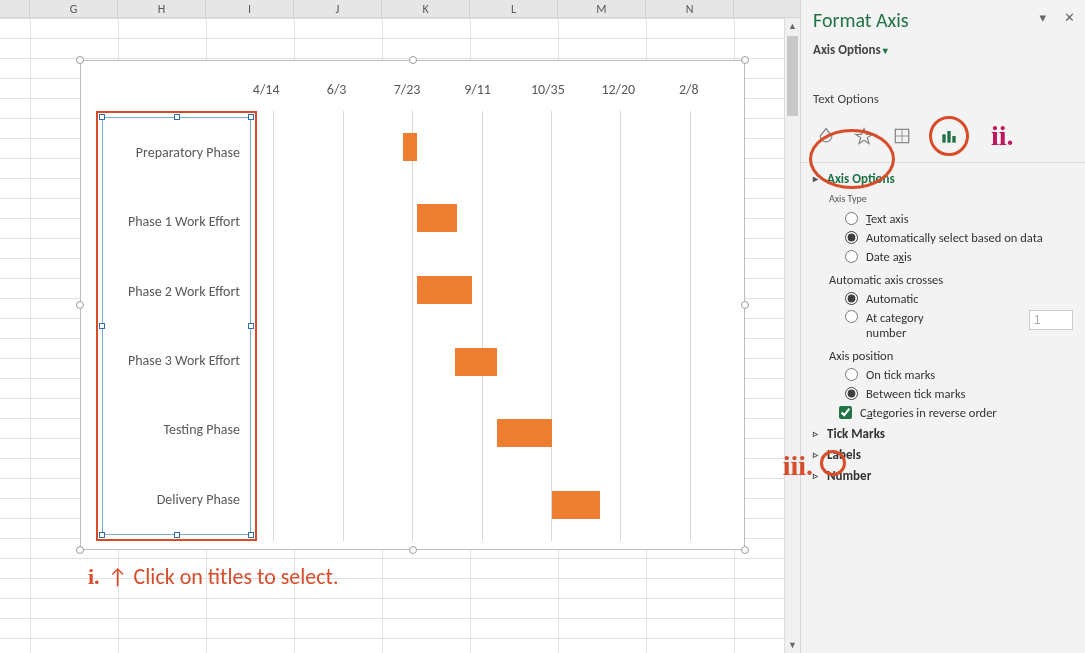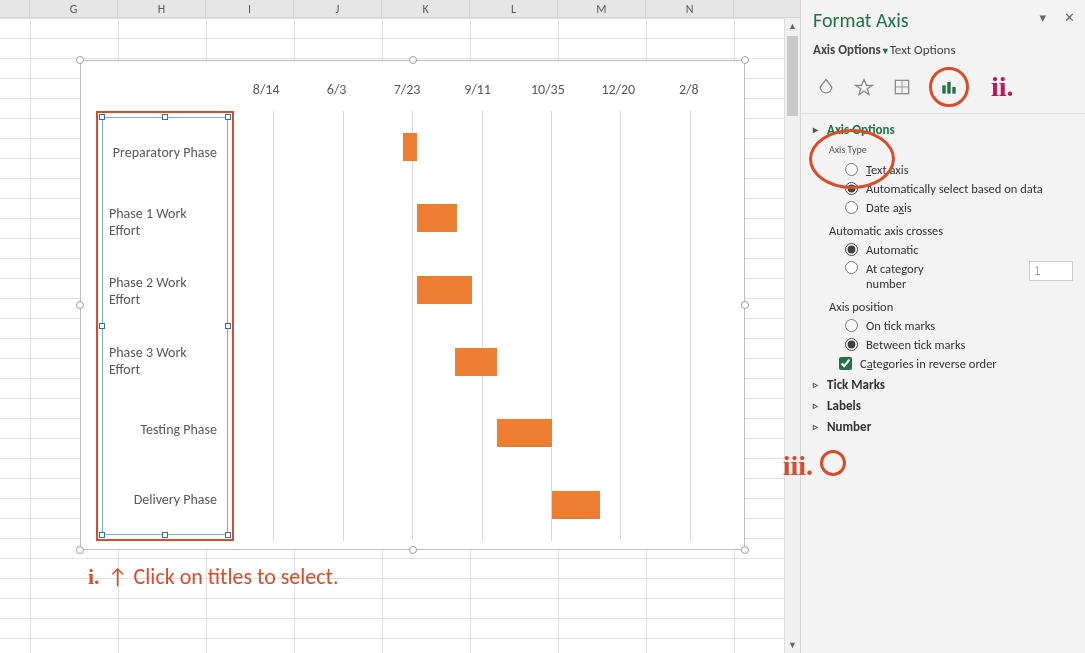--- a/index.html
+++ b/index.html
@@ -233,9 +233,10 @@
     .pane-top-buttons span { cursor: default; font-size: 13px; }
     .tab-row {
       display: flex;
-      gap: 2px;
+      gap: 34px;
       margin-bottom: 10px;
       font-size: 13px;
+      flex-direction: column;
     }
     .tab {
       color: #444;

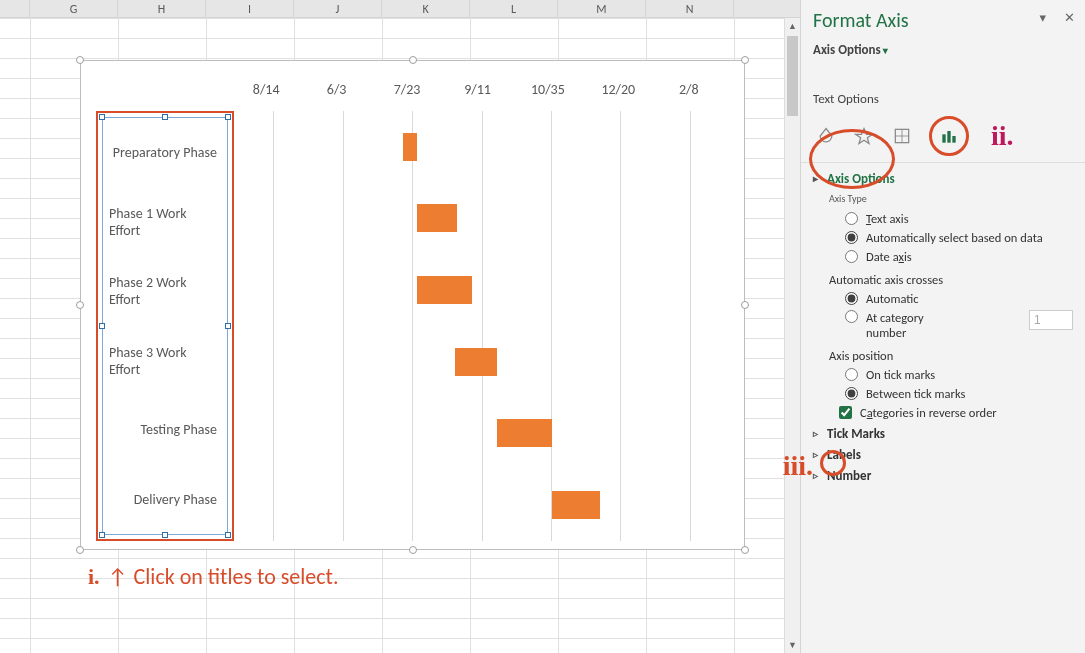--- a/index.html
+++ b/index.html
@@ -393,7 +393,7 @@
         </div>
         <div class="plot-area">
           <div class="x-axis">
-            <div class="x-tick">8/14</div>
+            <div class="x-tick">4/14</div>
             <div class="x-tick">6/3</div>
             <div class="x-tick">7/23</div>
             <div class="x-tick">9/11</div>

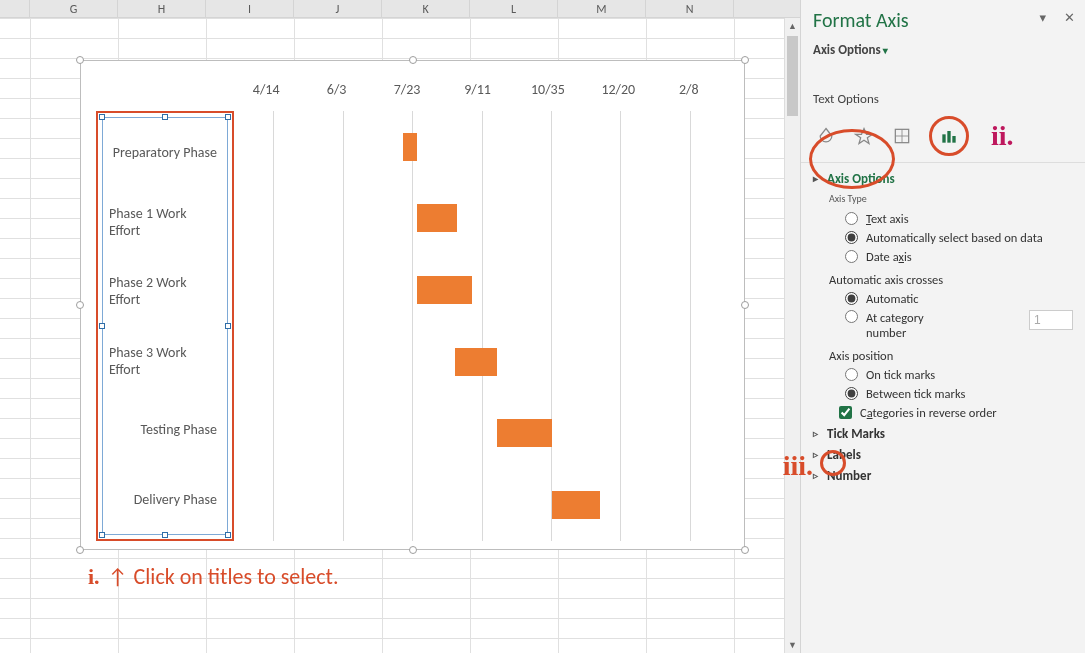--- a/index.html
+++ b/index.html
@@ -100,7 +100,7 @@
       position: absolute;
       top: 30px;
       left: 5px;
-      width: 138px;
+      width: 161px;
       height: 430px;
       border: 2px solid #d84c2a;
     }

